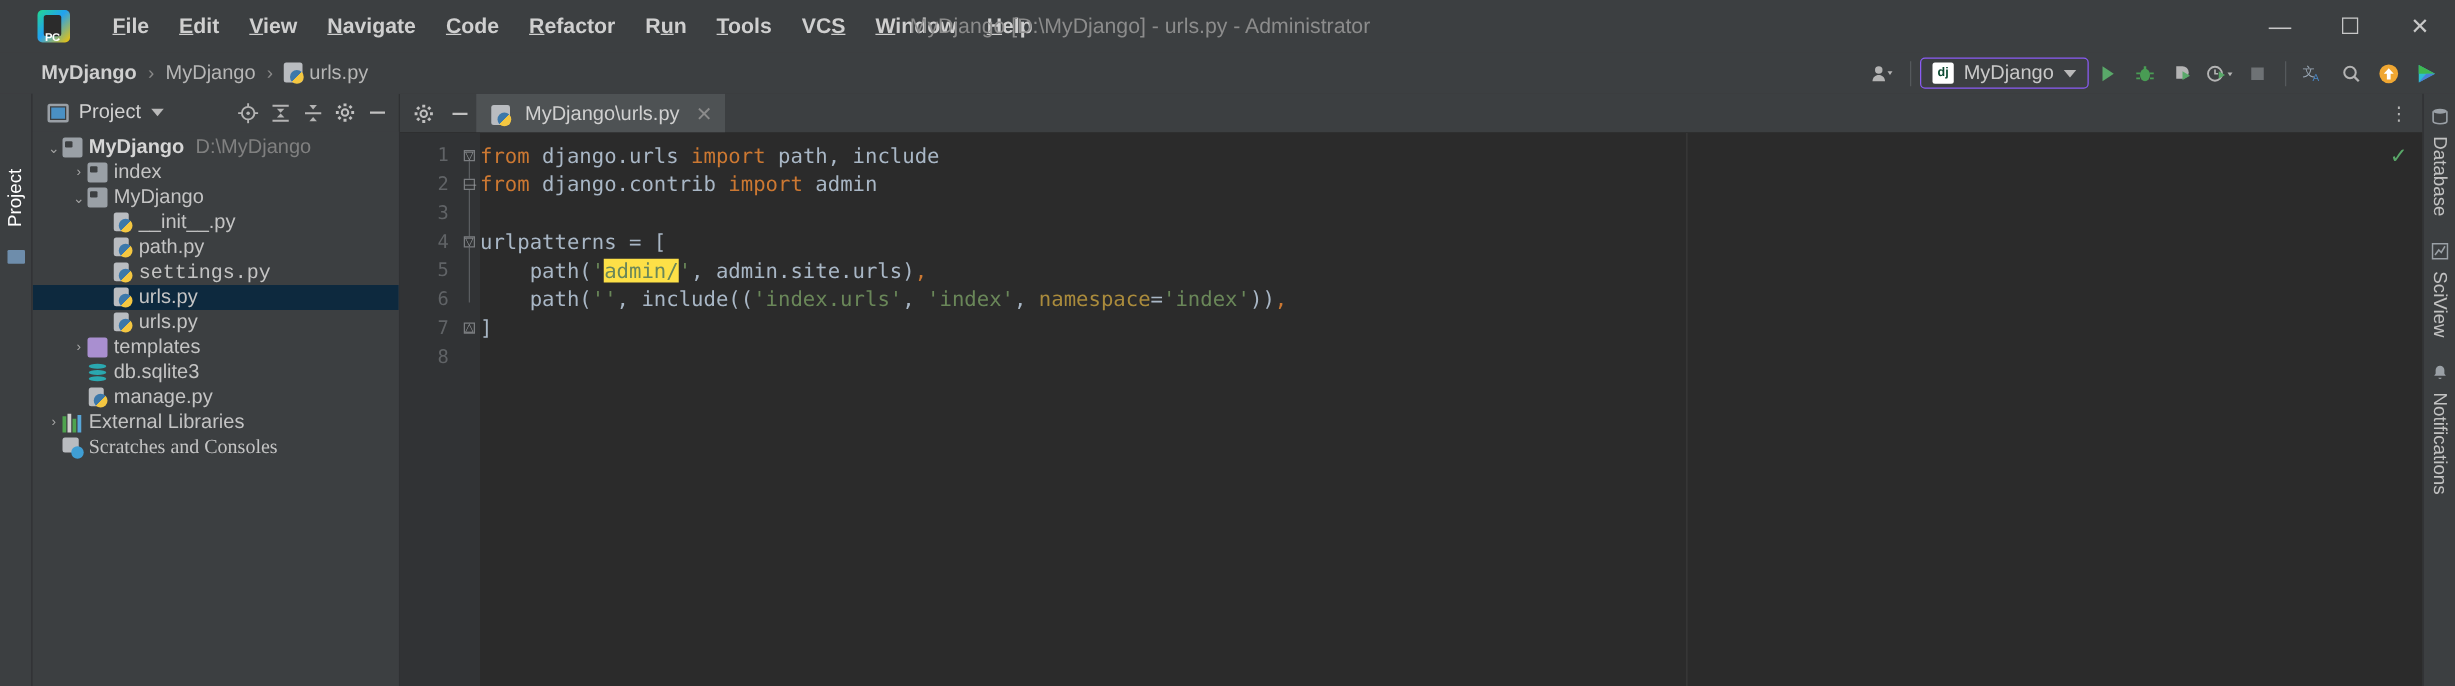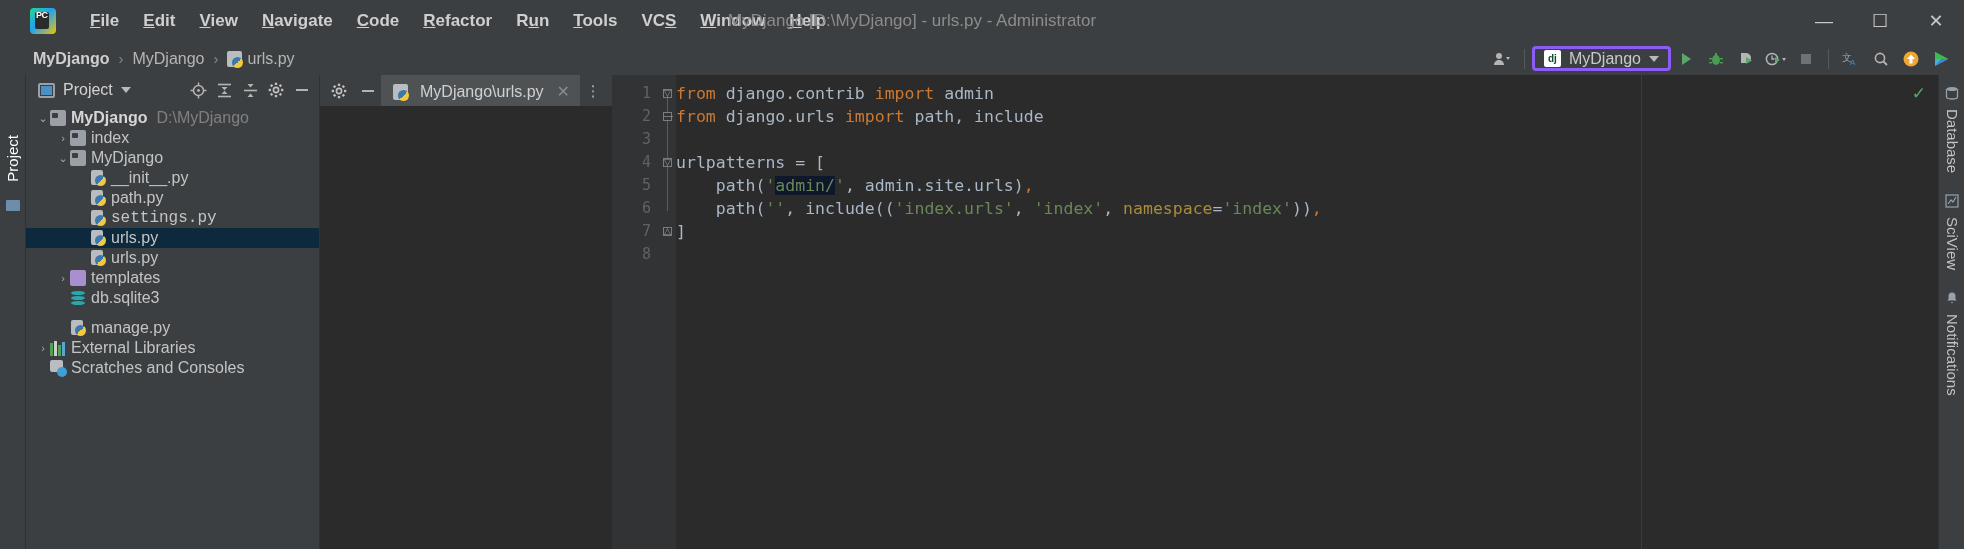--- a/index.html
+++ b/index.html
@@ -13,7 +13,7 @@
   .logo { width:26px; height:26px; margin-left:30px; margin-right:22px; border-radius:4px;
           background:linear-gradient(135deg,#22d88f 0%, #21a1f1 45%, #f5c400 100%); position:relative; }
   .logo:after { content:""; position:absolute; left:5px; top:4px; width:14px; height:17px; background:#2b2b2b; border-radius:2px; }
-  .logo span { position:absolute; left:6px; top:2px; font-size:9px; color:#fff; font-weight:bold; z-index:2; letter-spacing:-0.5px; }
+  .logo span { position:absolute; left:6px; top:17px; font-size:9px; color:#fff; font-weight:bold; z-index:2; letter-spacing:-0.5px; }
   .menubar { display:flex; align-items:center; gap:0px; }
   .menuitem { padding:3px 12px; font-size:17px; color:#cfcfcf; cursor:default; white-space:nowrap;font-weight:bold; }
   .menuitem u { text-decoration:underline; }

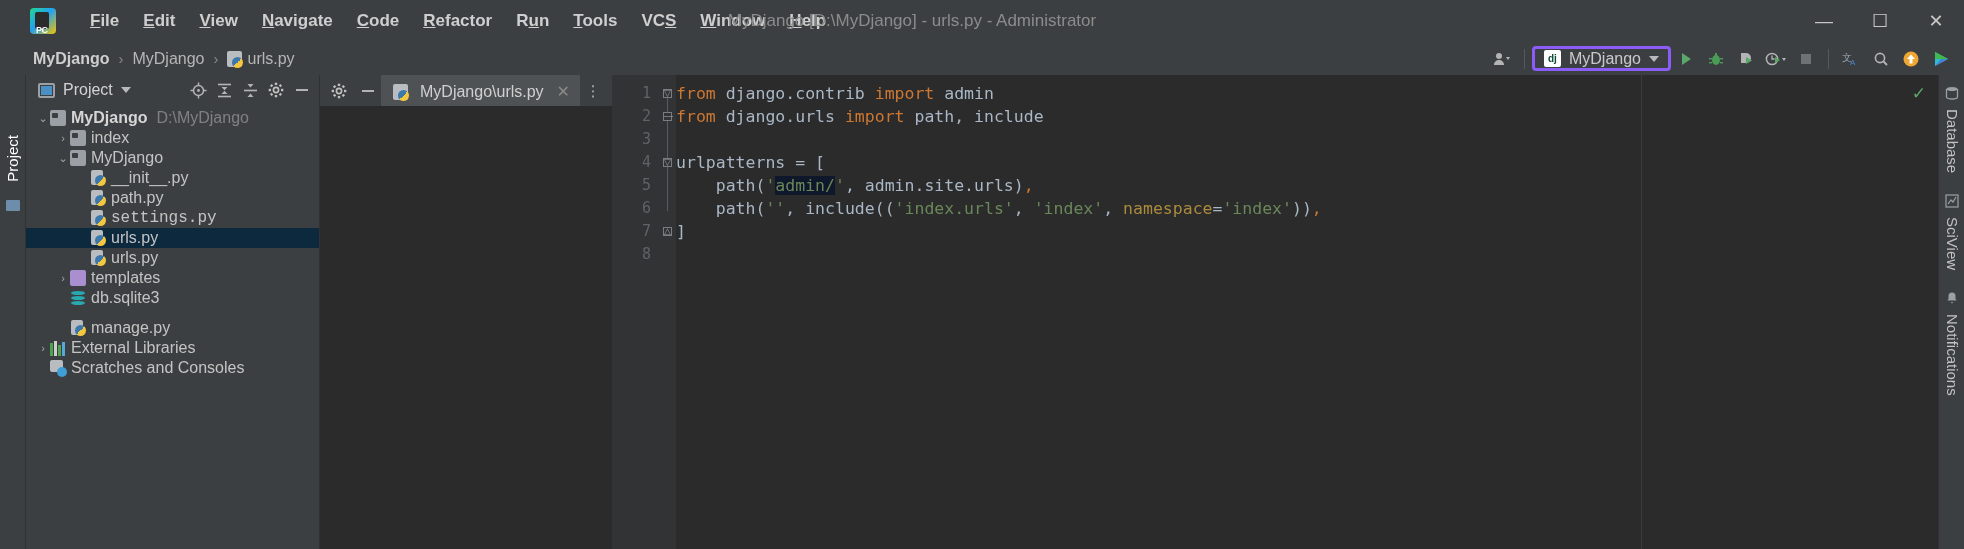--- a/index.html
+++ b/index.html
@@ -36,7 +36,7 @@
   .rtools { margin-left:auto; display:flex; align-items:center; gap:0px; padding-right:8px; }
   .ticon { width:30px; height:28px; display:flex; align-items:center; justify-content:center; color:#b4b4b4; }
   .vsep { width:1px; height:20px; background:#55595c; margin:0 7px; }
-  .runcfg { display:flex; align-items:center; gap:8px; height:25px; padding:0 9px; border:3px solid #8b5cf6;
+  .runcfg { display:flex; align-items:center; gap:8px; height:25px; padding:0 9px; border:1px solid #8b5cf6;
             border-radius:4px; font-size:16px; color:#c9c9c9; }
   .djbox { width:17px; height:17px; background:#fff; border-radius:2px; display:flex; align-items:center;
            justify-content:center; color:#0c4b33; font-size:10px; font-weight:bold; }

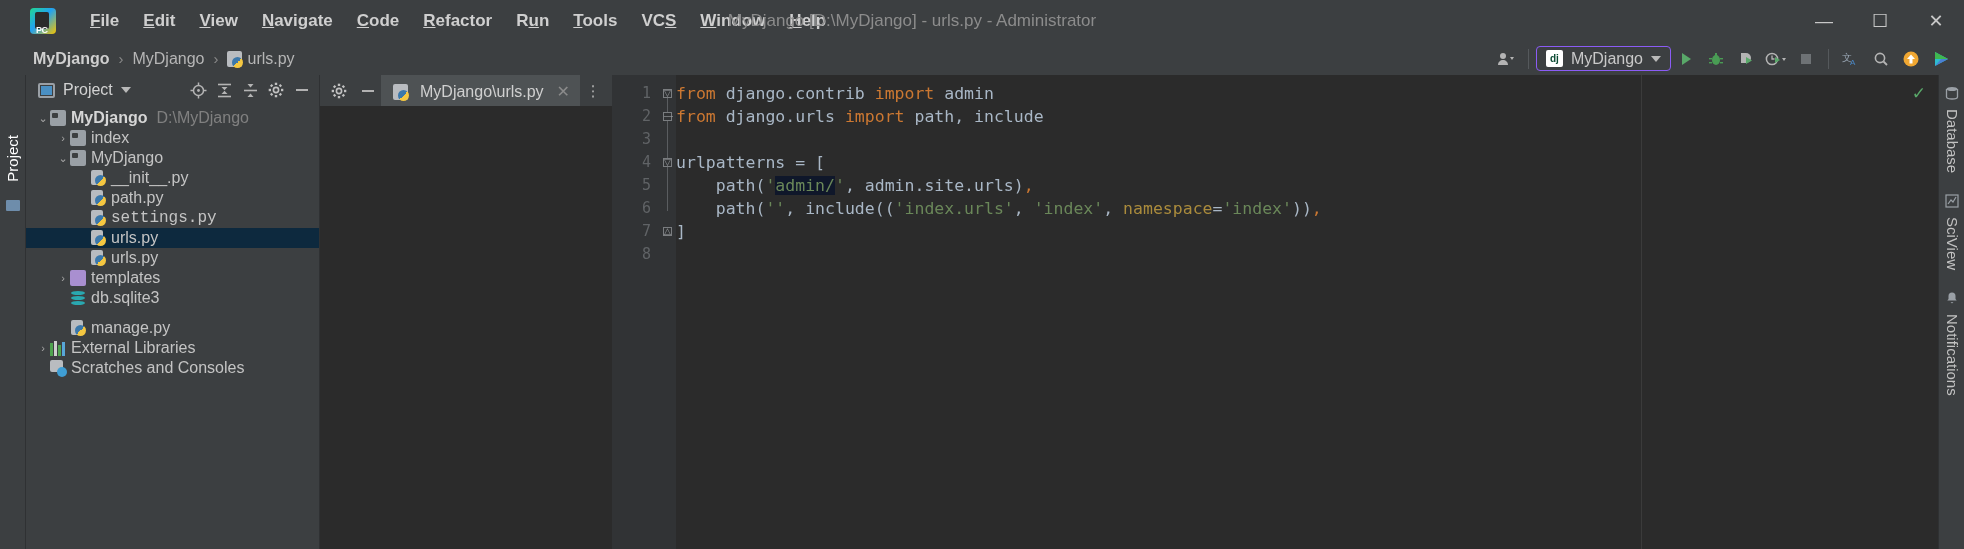--- a/index.html
+++ b/index.html
@@ -89,7 +89,7 @@
   .ico.scratch:after { content:""; position:absolute; right:-1px; bottom:-1px; width:10px; height:10px; border-radius:50%; background:#3f9ed4; }
 
   
-  .editorwrap { flex:1; display:flex; flex-direction:row; min-width:0; background:#2b2b2b; }
+  .editorwrap { flex:1; display:flex; flex-direction:column; min-width:0; background:#2b2b2b; }
   .tabbar { height:31px; background:#3c3f41; display:flex; align-items:center; flex:none; }
   .tabgear { display:flex; align-items:center; gap:3px; padding-left:6px; }
   .tbic { width:26px; height:26px; display:flex; align-items:center; justify-content:center; color:#b4b4b4; font-size:15px; }

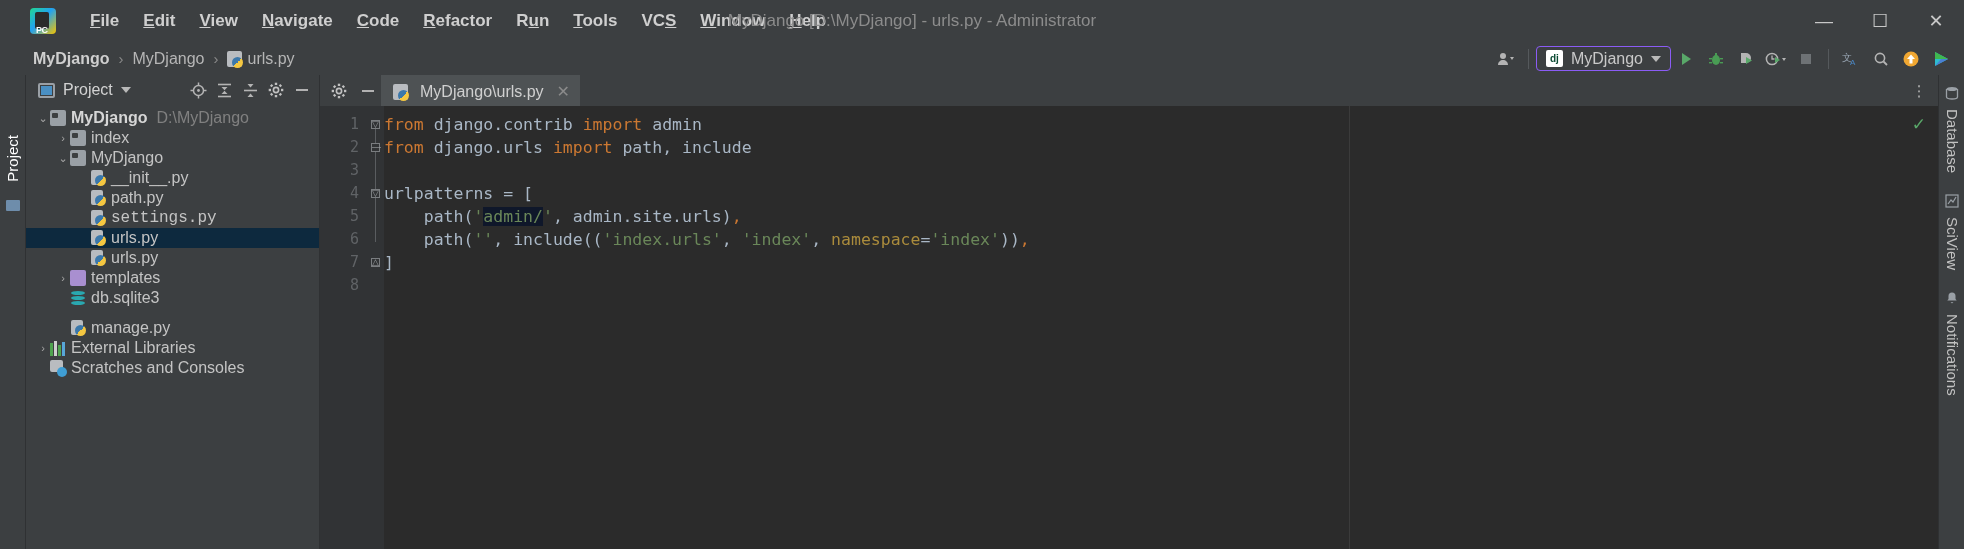--- a/index.html
+++ b/index.html
@@ -451,8 +451,8 @@
         <div class="codearea">
           <div class="rightmargin" style="left:965px"></div>
           <div class="codelines">
+              <div class="cl"><span class="kw">from&nbsp;</span><span class="txt">django.urls&nbsp;</span><span class="kw">import&nbsp;</span><span class="txt">path,&nbsp;include</span></div>
               <div class="cl"><span class="kw">from&nbsp;</span><span class="txt">django.contrib&nbsp;</span><span class="kw">import&nbsp;</span><span class="txt">admin</span></div>
-              <div class="cl"><span class="kw">from&nbsp;</span><span class="txt">django.urls&nbsp;</span><span class="kw">import&nbsp;</span><span class="txt">path,&nbsp;include</span></div>
               <div class="cl">&nbsp;</div>
               <div class="cl"><span class="txt">urlpatterns&nbsp;=&nbsp;[</span></div>
               <div class="cl"><span class="txt">&nbsp;&nbsp;&nbsp;&nbsp;path(</span><span class="str">'</span><span class="strhl">admin/</span><span class="str">'</span><span class="txt">,&nbsp;admin.site.urls)</span><span class="kw">,</span></div>

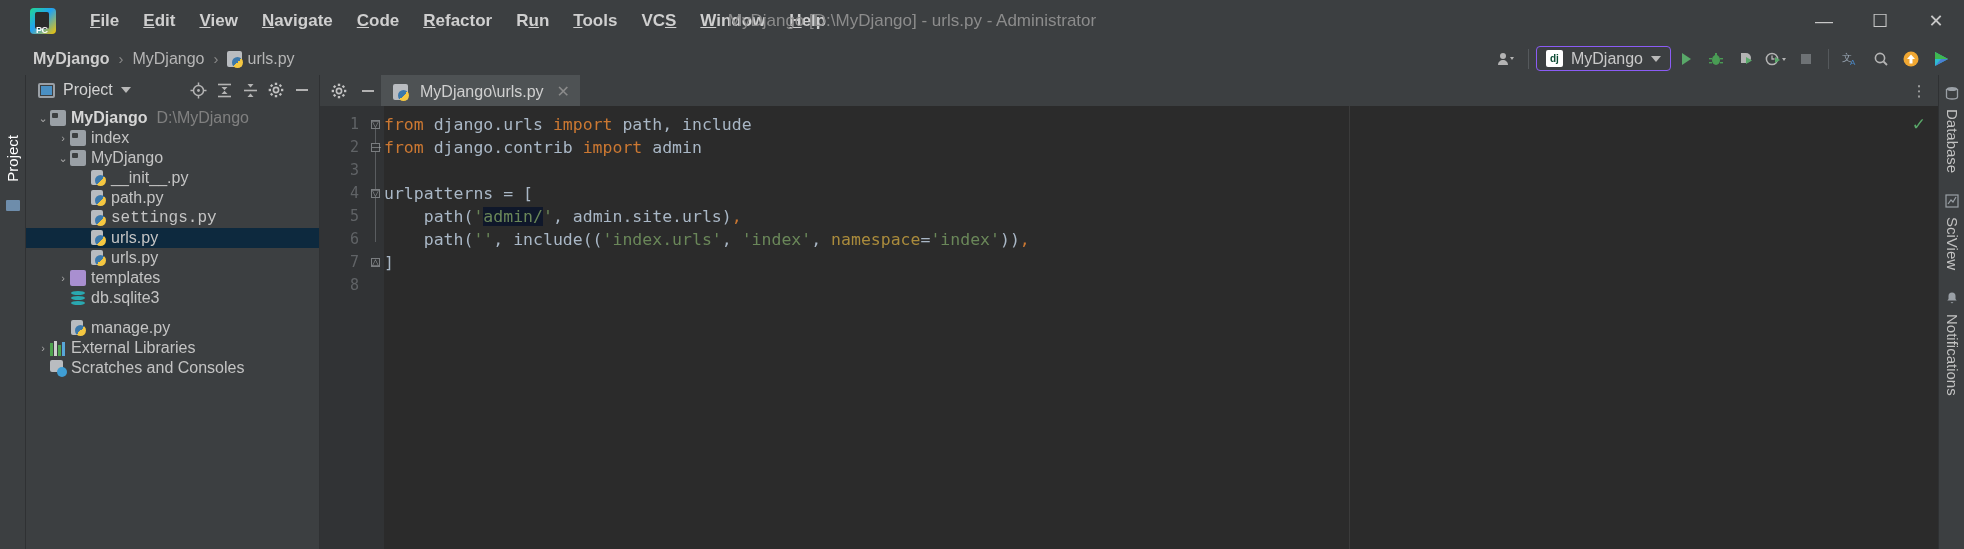--- a/index.html
+++ b/index.html
@@ -112,7 +112,7 @@
   .kw { color:#cc7832; }
   .txt { color:#a9b7c6; }
   .str { color:#6a8759; }
-  .strhl { color:#6a8759; background:#0f172a; }
+  .strhl { color:#6a8759; background:#fde047; }
   .kwarg { color:#aa8b3c; }
   .rightmargin { position:absolute; top:0; bottom:0; width:1px; background:#3b3b3b; }
   .checkmark { position:absolute; right:12px; top:8px; color:#59a869; font-size:17px; }

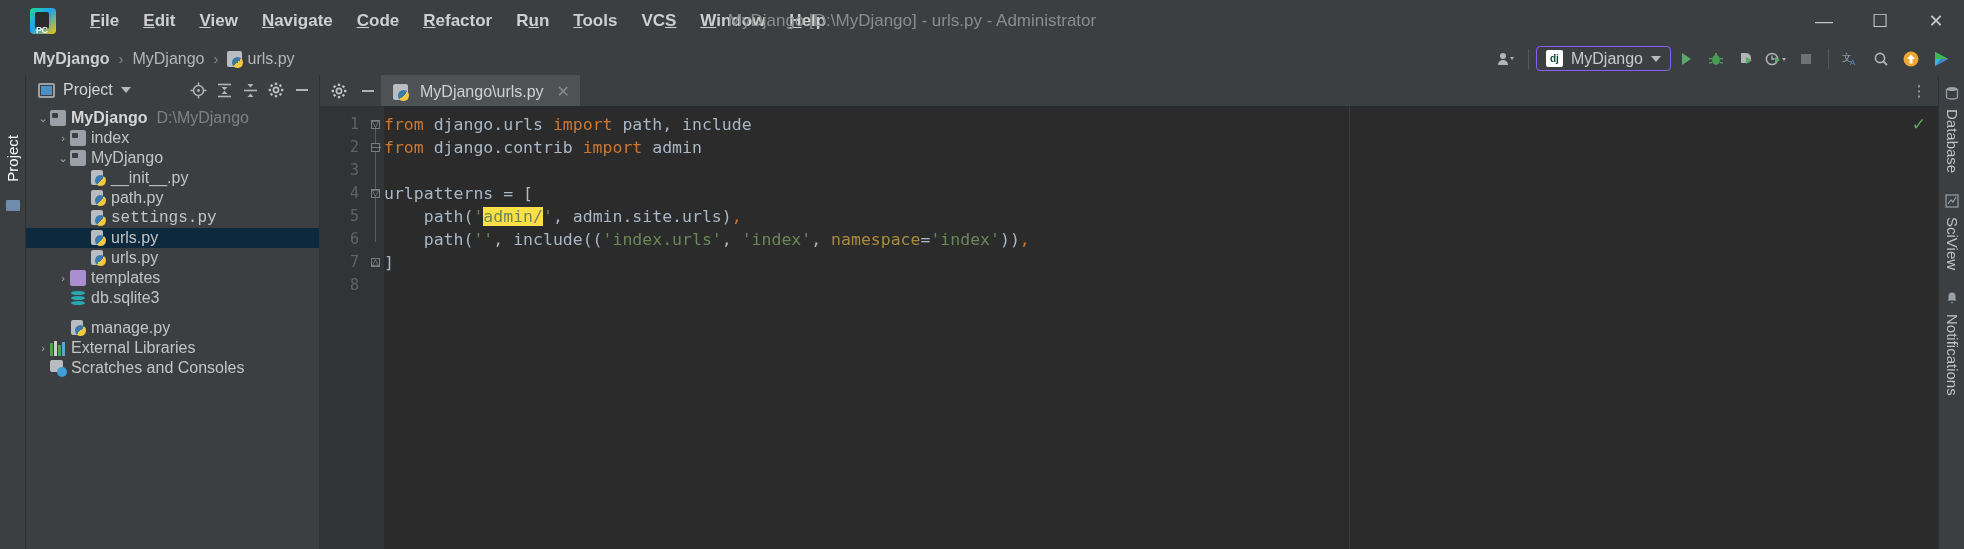--- a/index.html
+++ b/index.html
@@ -361,7 +361,7 @@
             </span>
             <span class="tlabel">db.sqlite3</span>
           </div>
-          <div class="trow" style="padding-left: 30px; margin-top: 10px;">
+          <div class="trow" style="padding-left: 30px;">
             <span class="arrow"></span>
             <span class="ico py"></span>
             <span class="tlabel">manage.py</span>

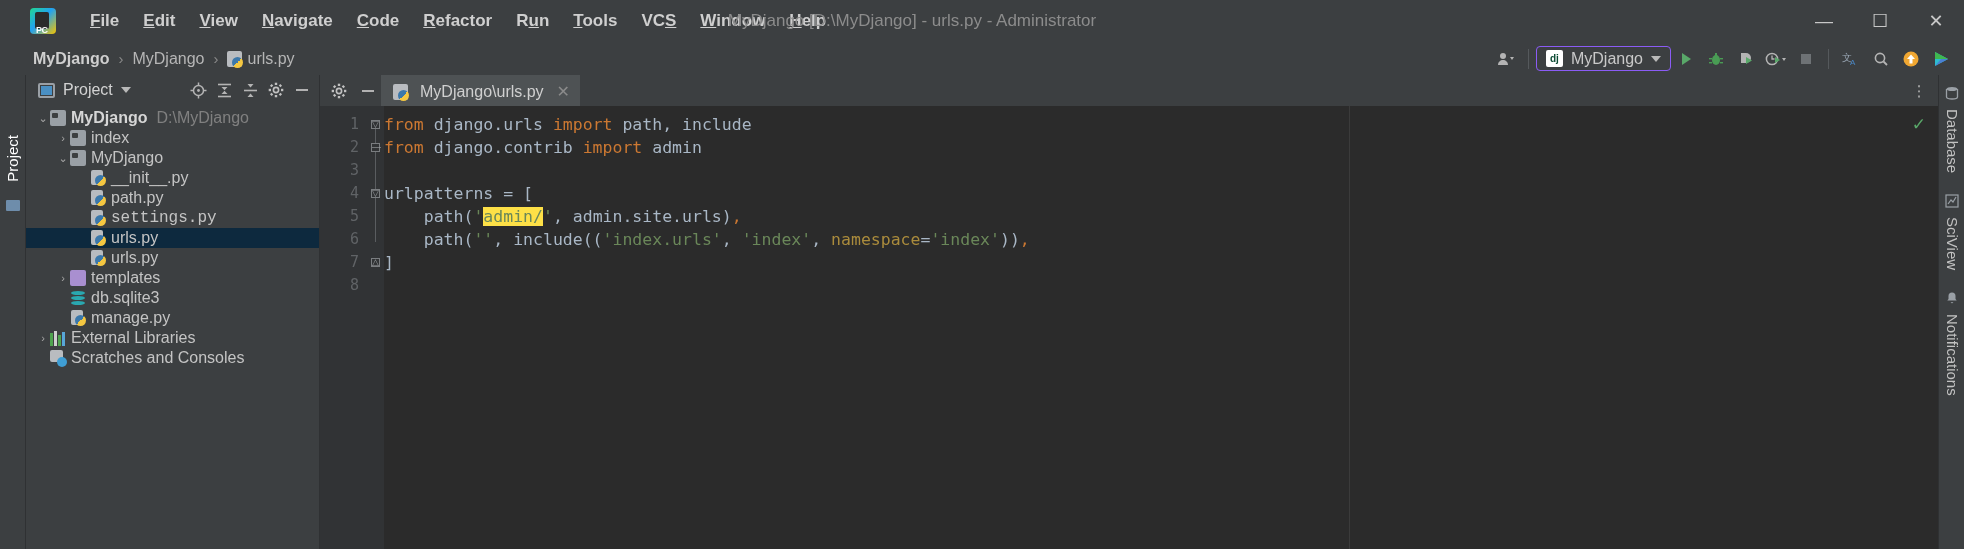--- a/index.html
+++ b/index.html
@@ -376,7 +376,7 @@
             </span>
             <span class="tlabel">External Libraries</span>
           </div>
-          <div class="trow" style="padding-left: 10px;">
+          <div class="trow" style="padding-left: 10px; font-family: Liberation Serif, serif;">
             <span class="arrow"></span>
             <span class="ico scratch"></span>
             <span class="tlabel">Scratches and Consoles</span>

